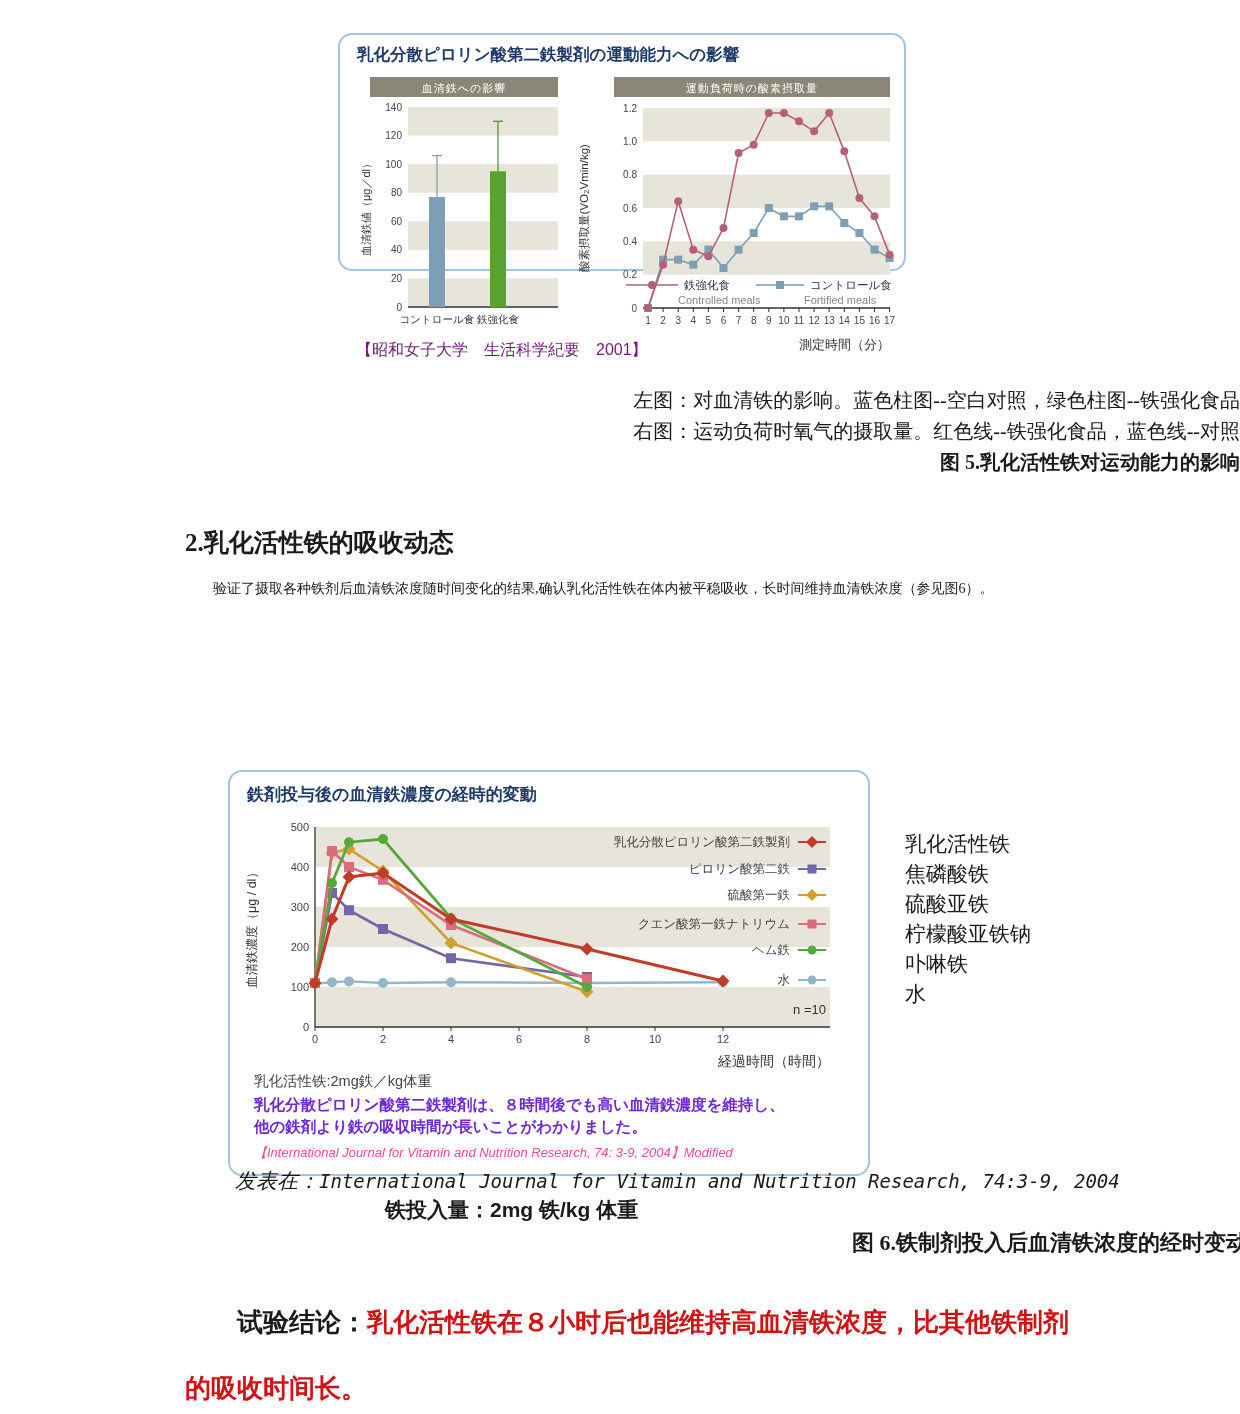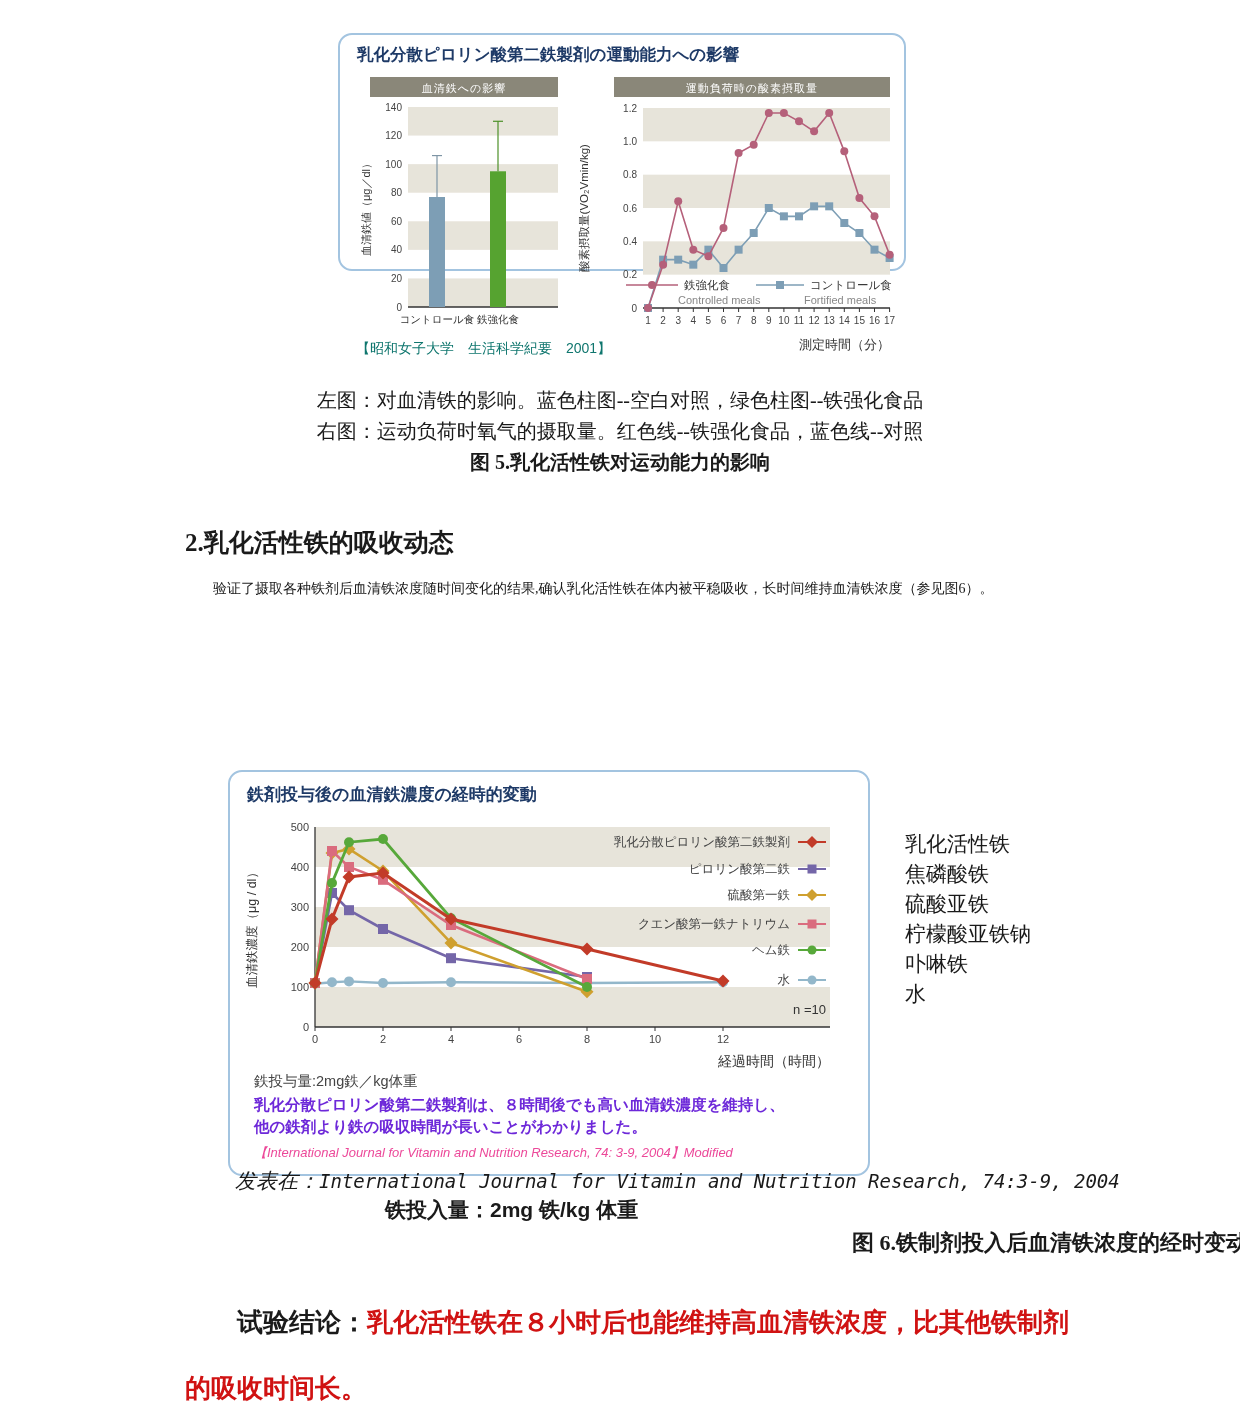--- a/index.html
+++ b/index.html
@@ -16,7 +16,7 @@
   #c-fig5-left{left:16px;top:42px;}
   #c-fig5-right{left:226px;top:42px;}
   #c-fig6{position:absolute;left:0px;top:38px;}
-  .fig5-source{position:absolute;left:16px;top:305px;font-size:14px;color:#0f766e;
+  .fig5-source{position:absolute;left:16px;top:305px;font-size:16px;color:#701a75;
                font-family:"Liberation Sans","DejaVu Sans",sans-serif;}
   .fig6-dose{position:absolute;left:24px;top:300px;font-size:14.5px;color:#444;
              font-family:"Liberation Sans","DejaVu Sans",sans-serif;}

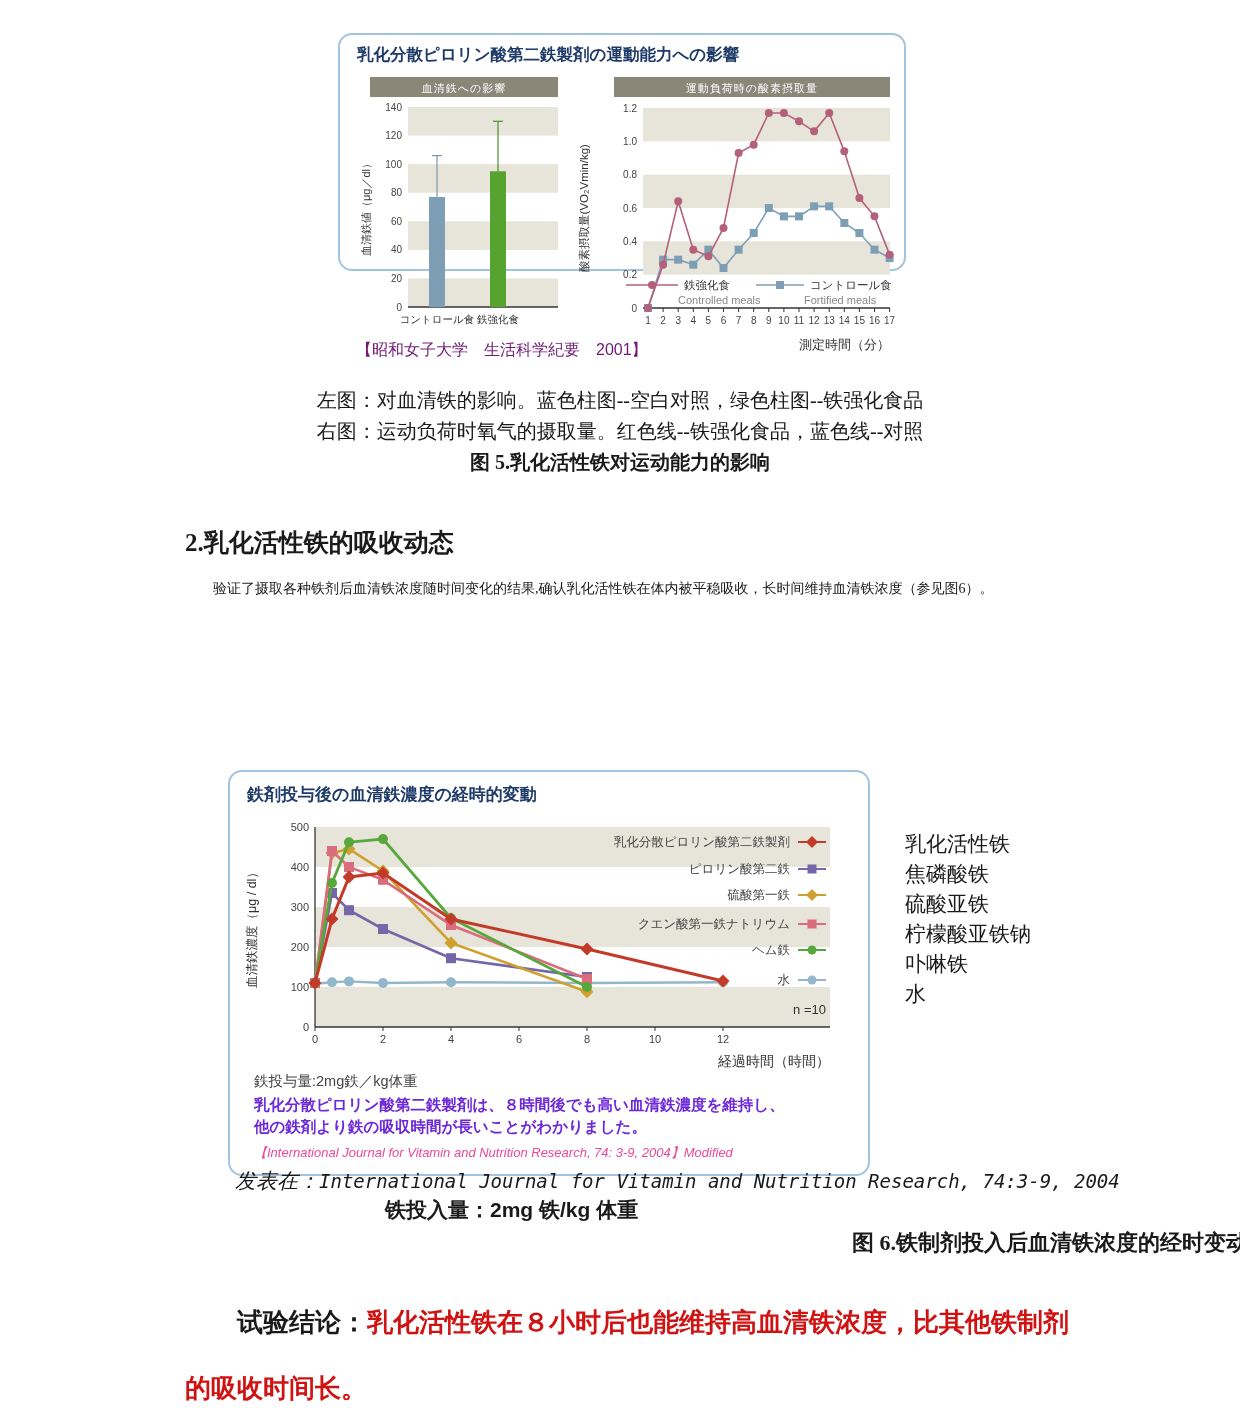--- a/index.html
+++ b/index.html
@@ -24,7 +24,7 @@
              font-family:"Liberation Sans","DejaVu Sans",sans-serif;}
   .fig6-src{position:absolute;left:24px;top:372px;font-size:13px;color:#ec4899;font-style:italic;
             font-family:"Liberation Sans","DejaVu Sans",sans-serif;}
-  .cap5{position:absolute;left:0;top:385px;width:1240px;text-align:center;font-size:20px;line-height:31px;}
+  .cap5{position:absolute;left:0;top:385px;width:1240px;text-align:right;font-size:20px;line-height:31px;}
   .cap5 .bold{font-weight:bold;}
   .heading{position:absolute;left:185px;top:526px;font-size:25px;font-weight:bold;}
   .para{position:absolute;left:185px;top:560px;width:872px;margin:0;font-size:14px;line-height:57px;

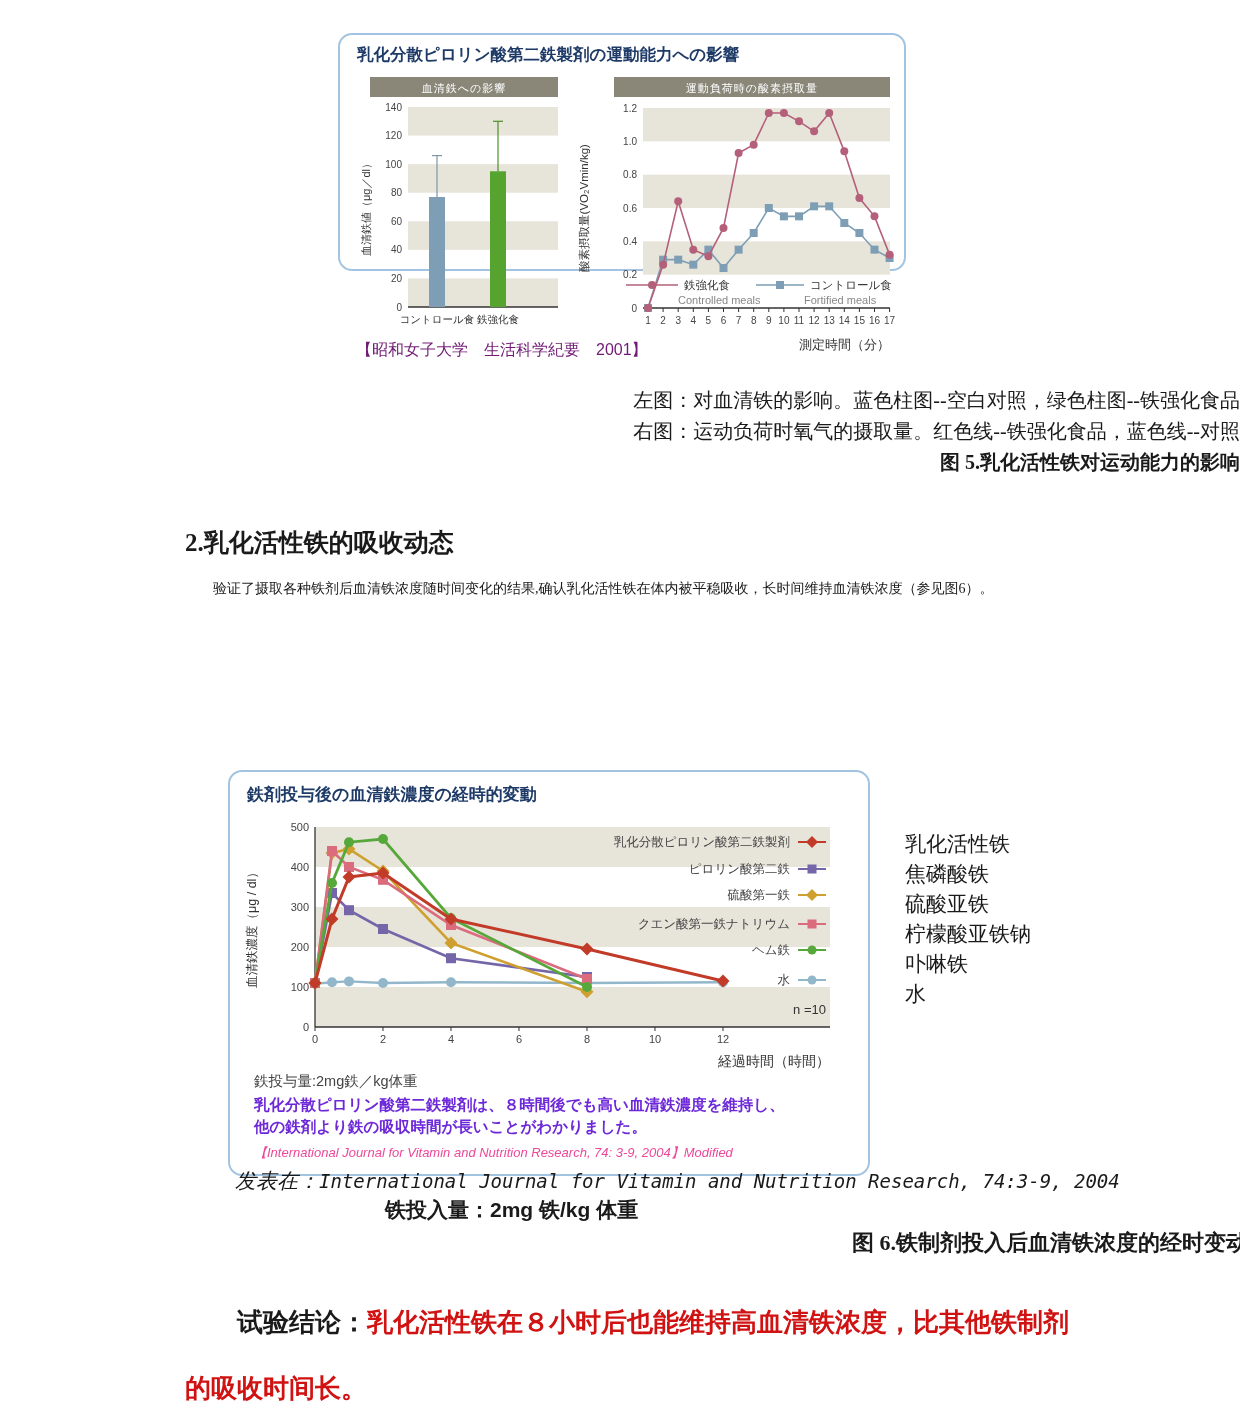--- a/index.html
+++ b/index.html
@@ -275,7 +275,7 @@
         <circle cx="582" cy="170" r="4.5" fill="#93b7ca"></circle>
         <text x="596" y="204" fill="#333" text-anchor="end" font-size="13">n =10</text>
       </svg>
-    <div class="fig6-dose">鉄投与量:2mg鉄／kg体重</div>
+    <div class="fig6-dose">乳化活性铁:2mg鉄／kg体重</div>
     <div class="fig6-note">
       <div>乳化分散ピロリン酸第二鉄製剤は、８時間後でも高い血清鉄濃度を維持し、</div>
       <div>他の鉄剤より鉄の吸収時間が長いことがわかりました。</div>

